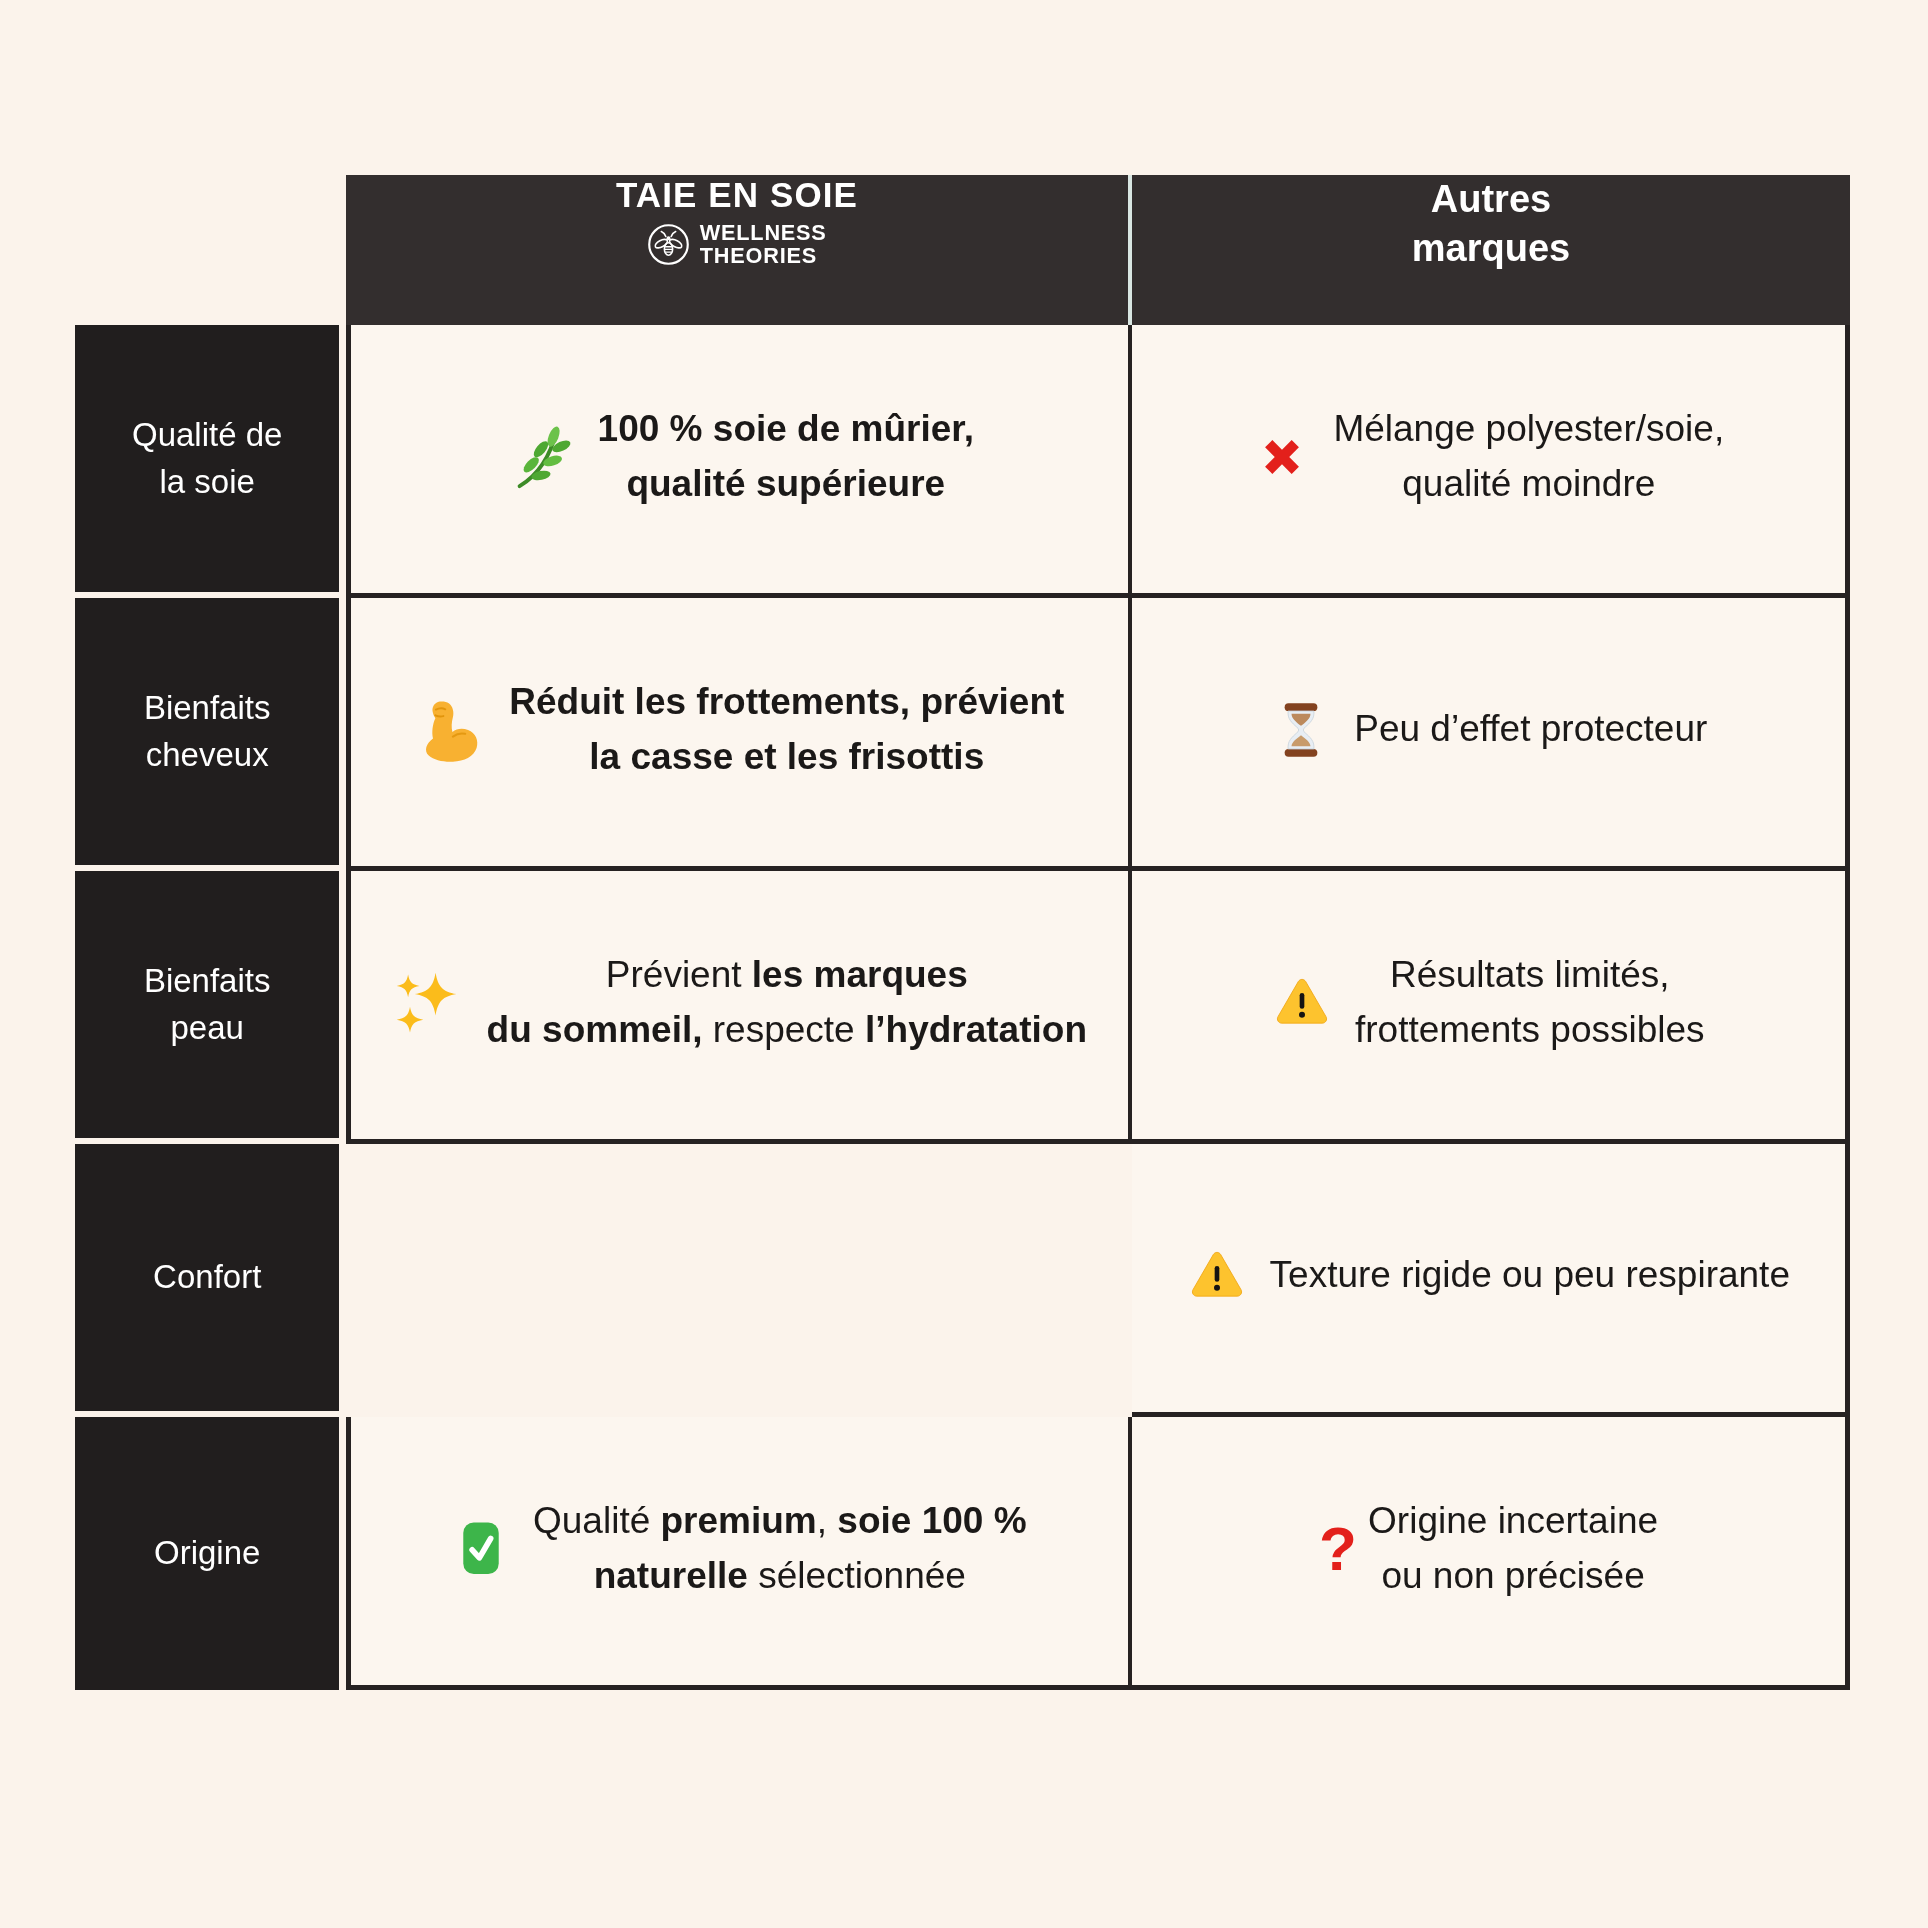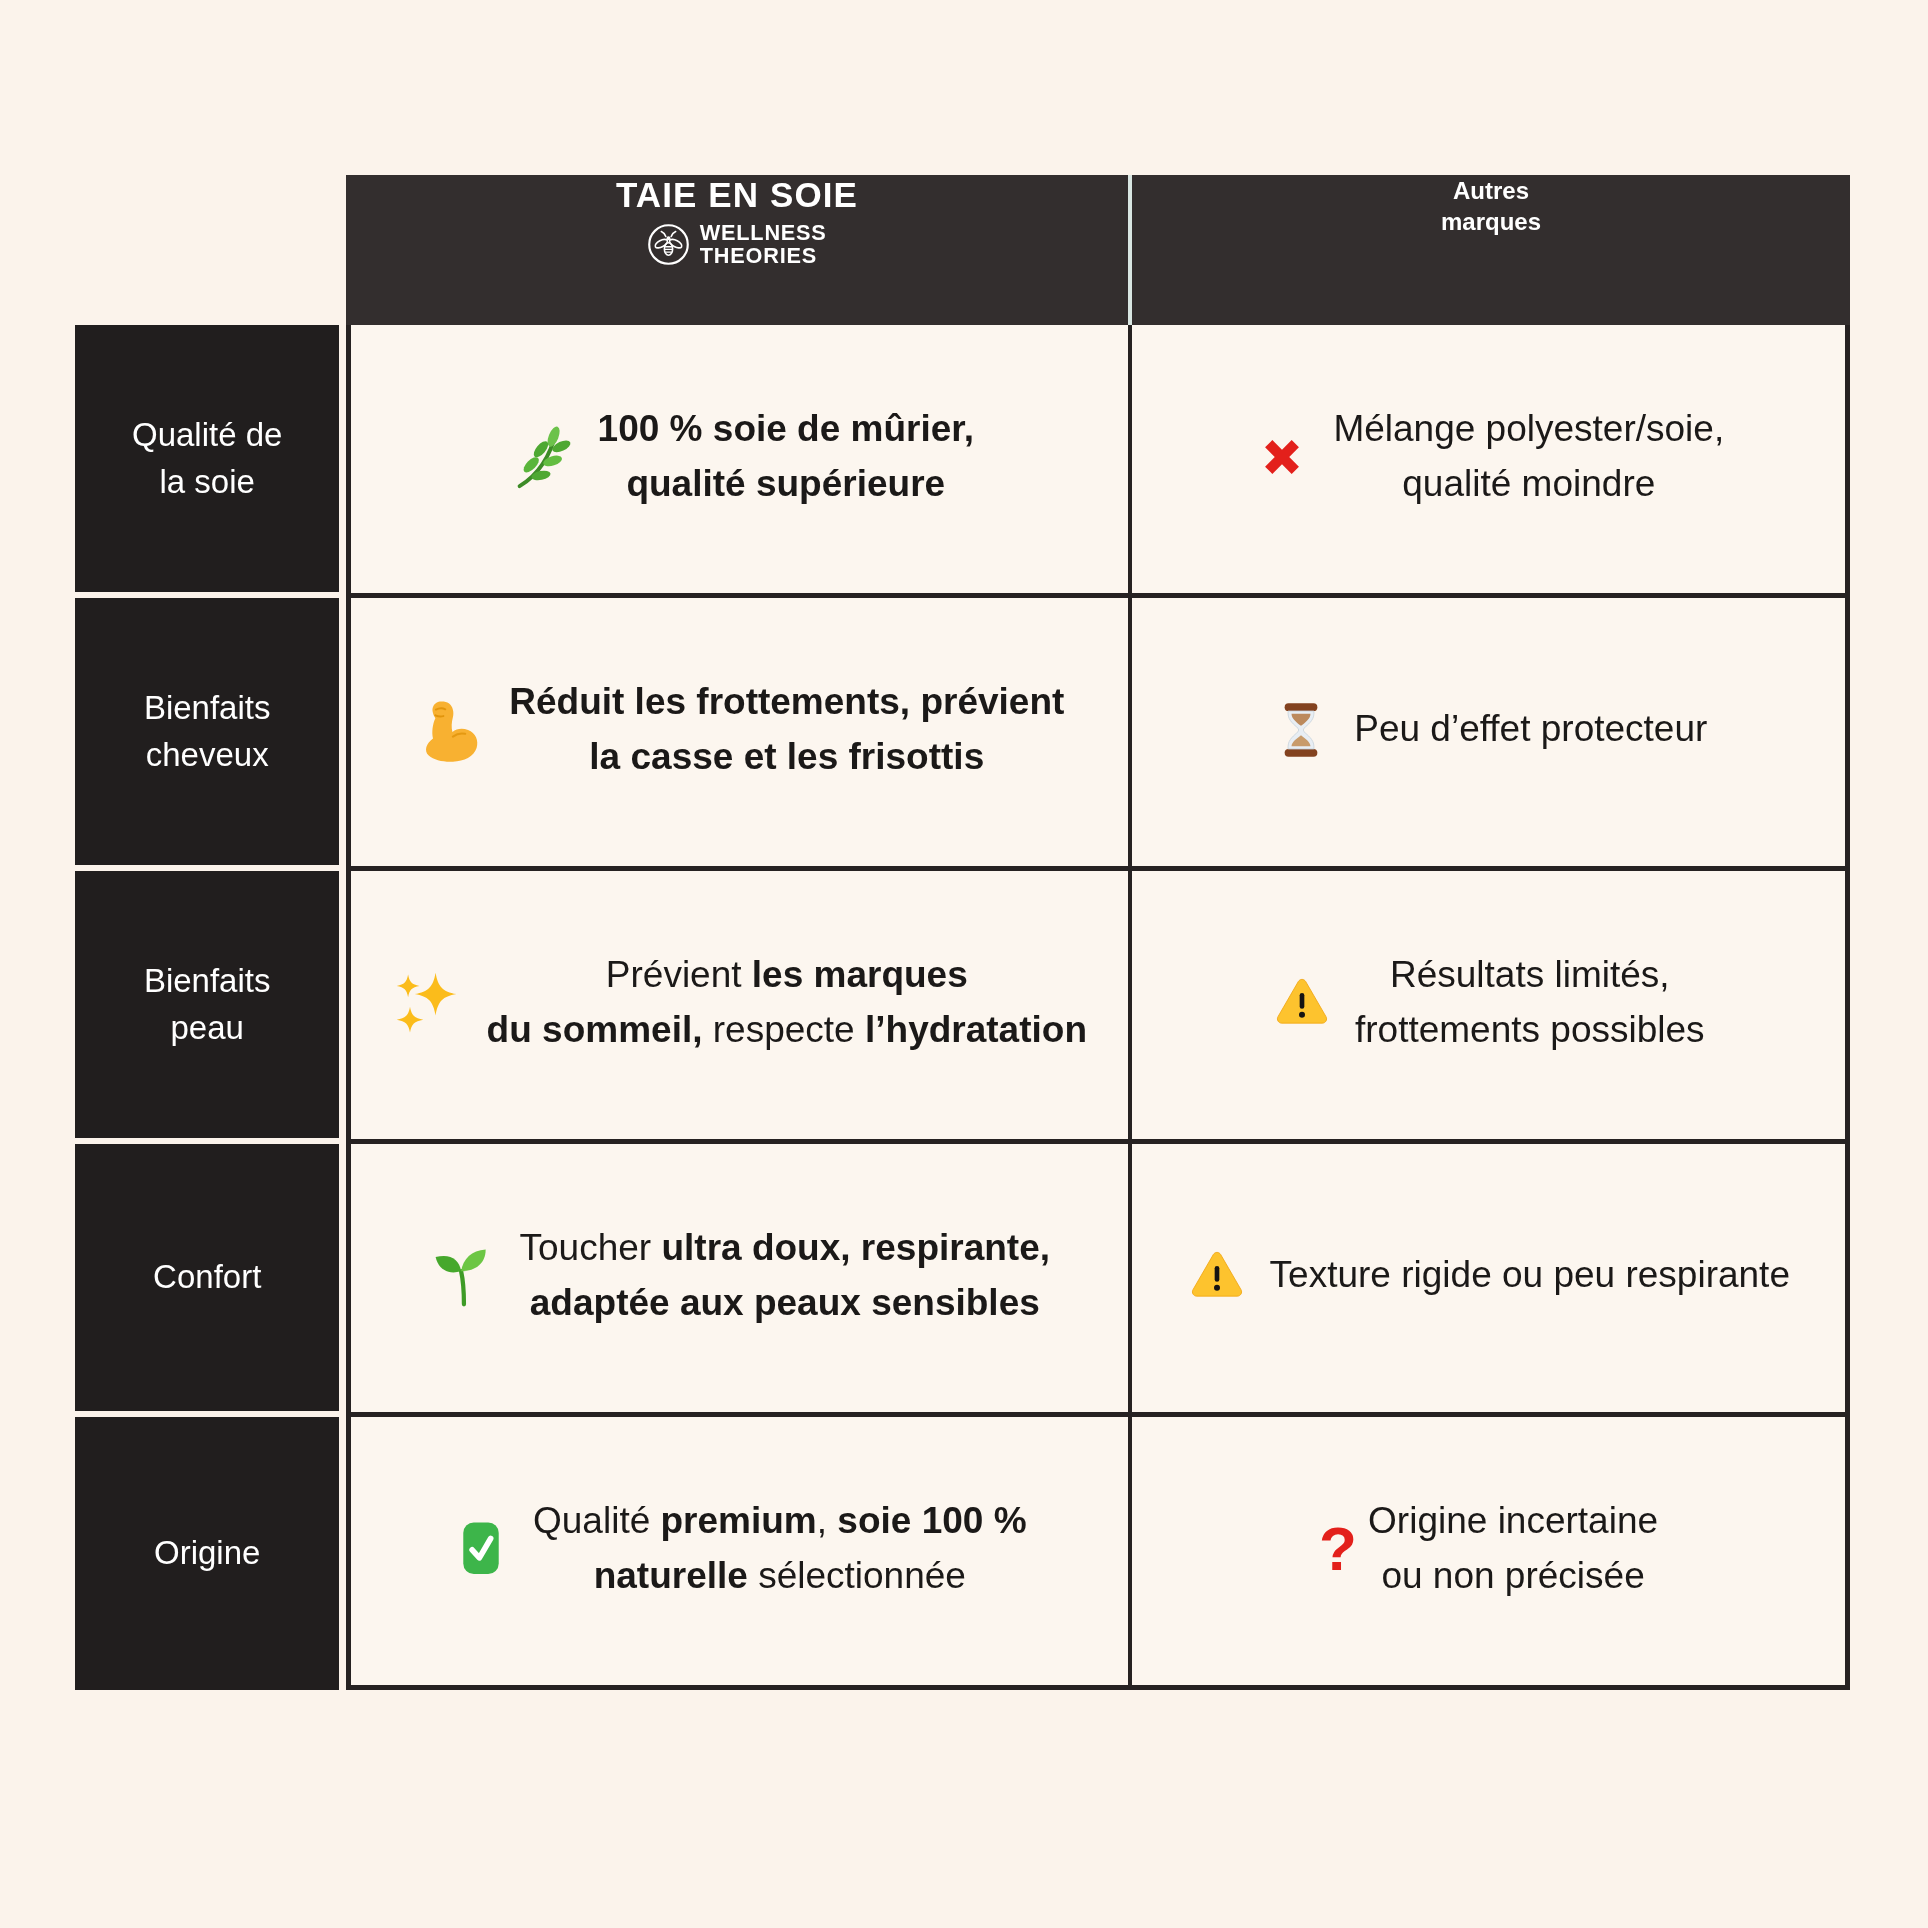--- a/index.html
+++ b/index.html
@@ -38,7 +38,7 @@
   .h-title{font-size:35px;font-weight:700;letter-spacing:1.1px;}
   .brand-row{display:flex;align-items:center;gap:9.4px;margin-top:5.6px;}
   .brand-text{font-size:21.7px;font-weight:700;line-height:1.1;letter-spacing:0.8px;text-align:left;}
-  .h-right-title{font-size:24px;font-weight:700;line-height:1.3;white-space:pre-line;text-align:center;}
+  .h-right-title{font-size:38px;font-weight:700;line-height:1.3;white-space:pre-line;text-align:center;}
   
   .lbl{grid-column:1;padding-right:6.6px;}
   .lbl-inner{

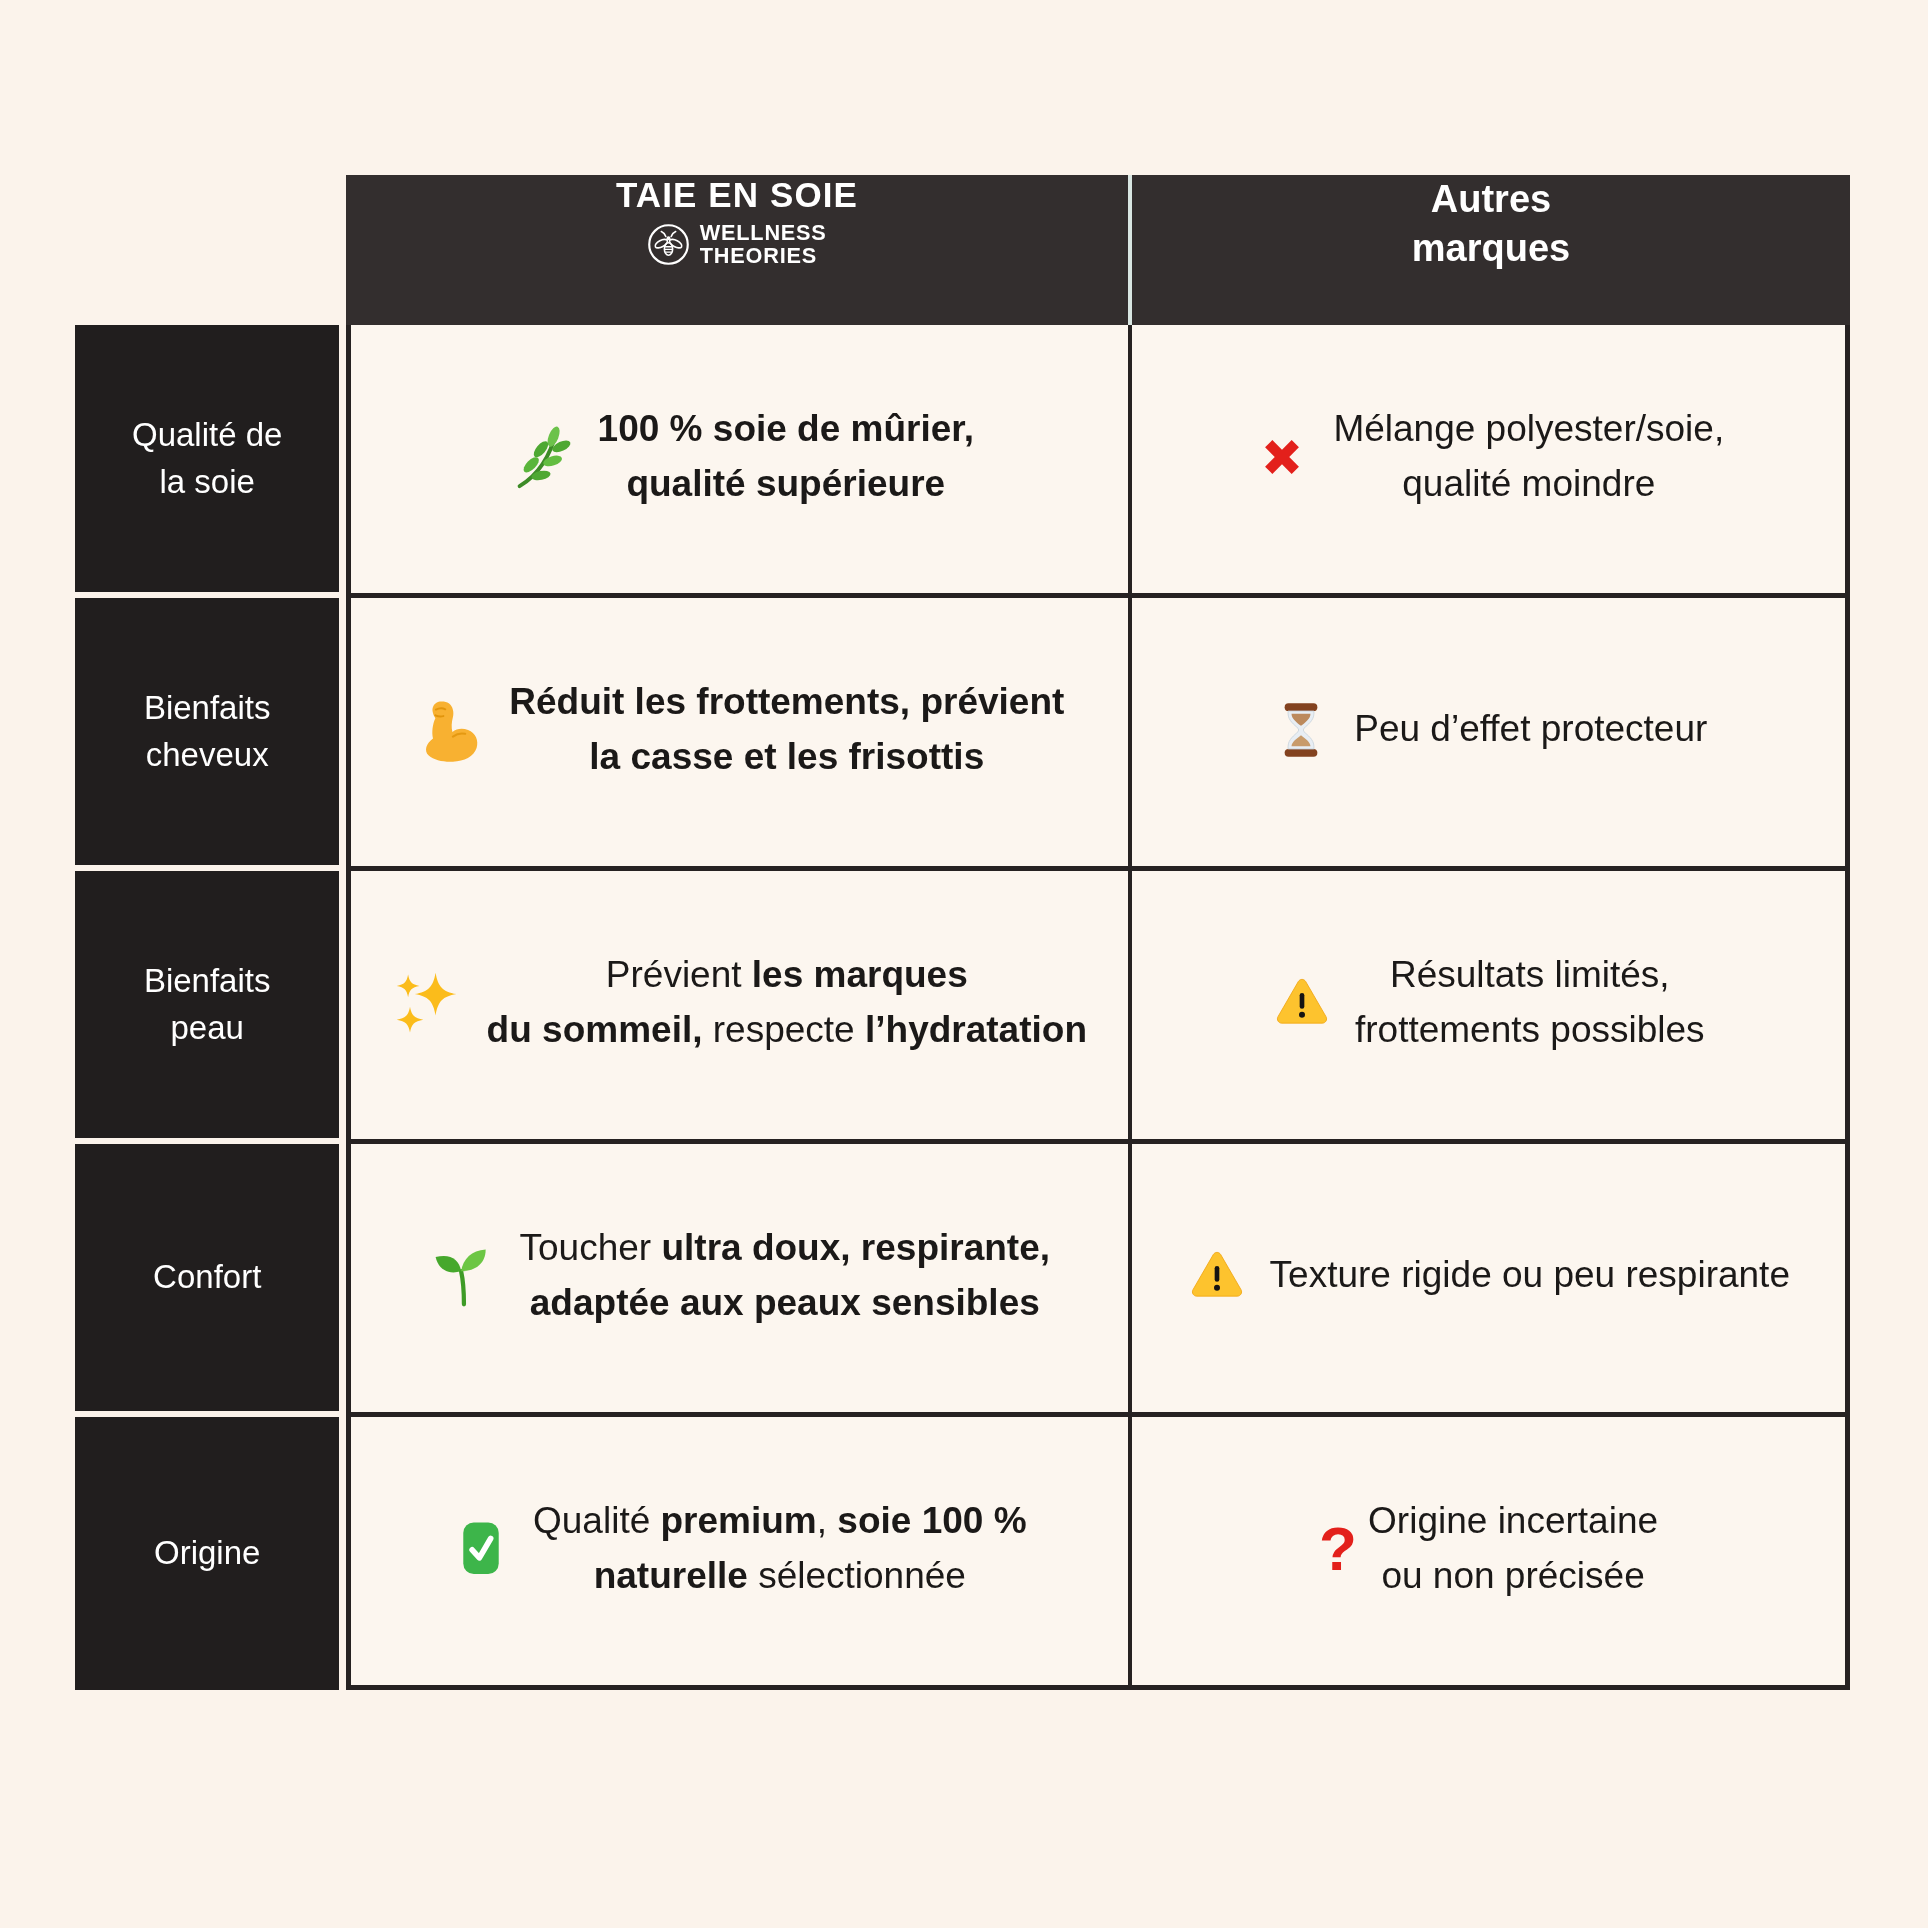--- a/index.html
+++ b/index.html
@@ -172,15 +172,6 @@
   <div class="lbl">
     <div class="lbl-inner">Confort</div>
   </div>
-  <div class="cell c-left">
-    <svg class="icon" width="68" height="68" viewBox="0 0 72 72">
-      <path d="M37 66 C37 52 36.5 42 34 31" stroke="#3E9B26" stroke-width="4.5" fill="none" stroke-linecap="round"></path>
-      <path d="M34 31 C20 35 10 29 7 16 C22 12 32 18 34 31 Z" fill="#46A82C"></path>
-      <path d="M34 31 C36 18 45 9 60 8 C60 22 50 31 34 31 Z" fill="#6CC644"></path>
-    </svg>
-    <div class="txt"><span>Toucher </span><span class="b">ultra doux, respirante,
-adaptée aux peaux sensibles</span></div>
-  </div>
   <div class="cell c-right">
     <svg class="icon" width="60" height="60" viewBox="0 0 72 72">
       <path d="M31.6 10.2 c2 -3.4 6.8 -3.4 8.8 0 l24.4 42.2 c2 3.5 -0.5 7.8 -4.4 7.8 H11.6 c-3.9 0 -6.4 -4.3 -4.4 -7.8 z" fill="#FDC32E" stroke="#F0A50E" stroke-width="1"></path>

